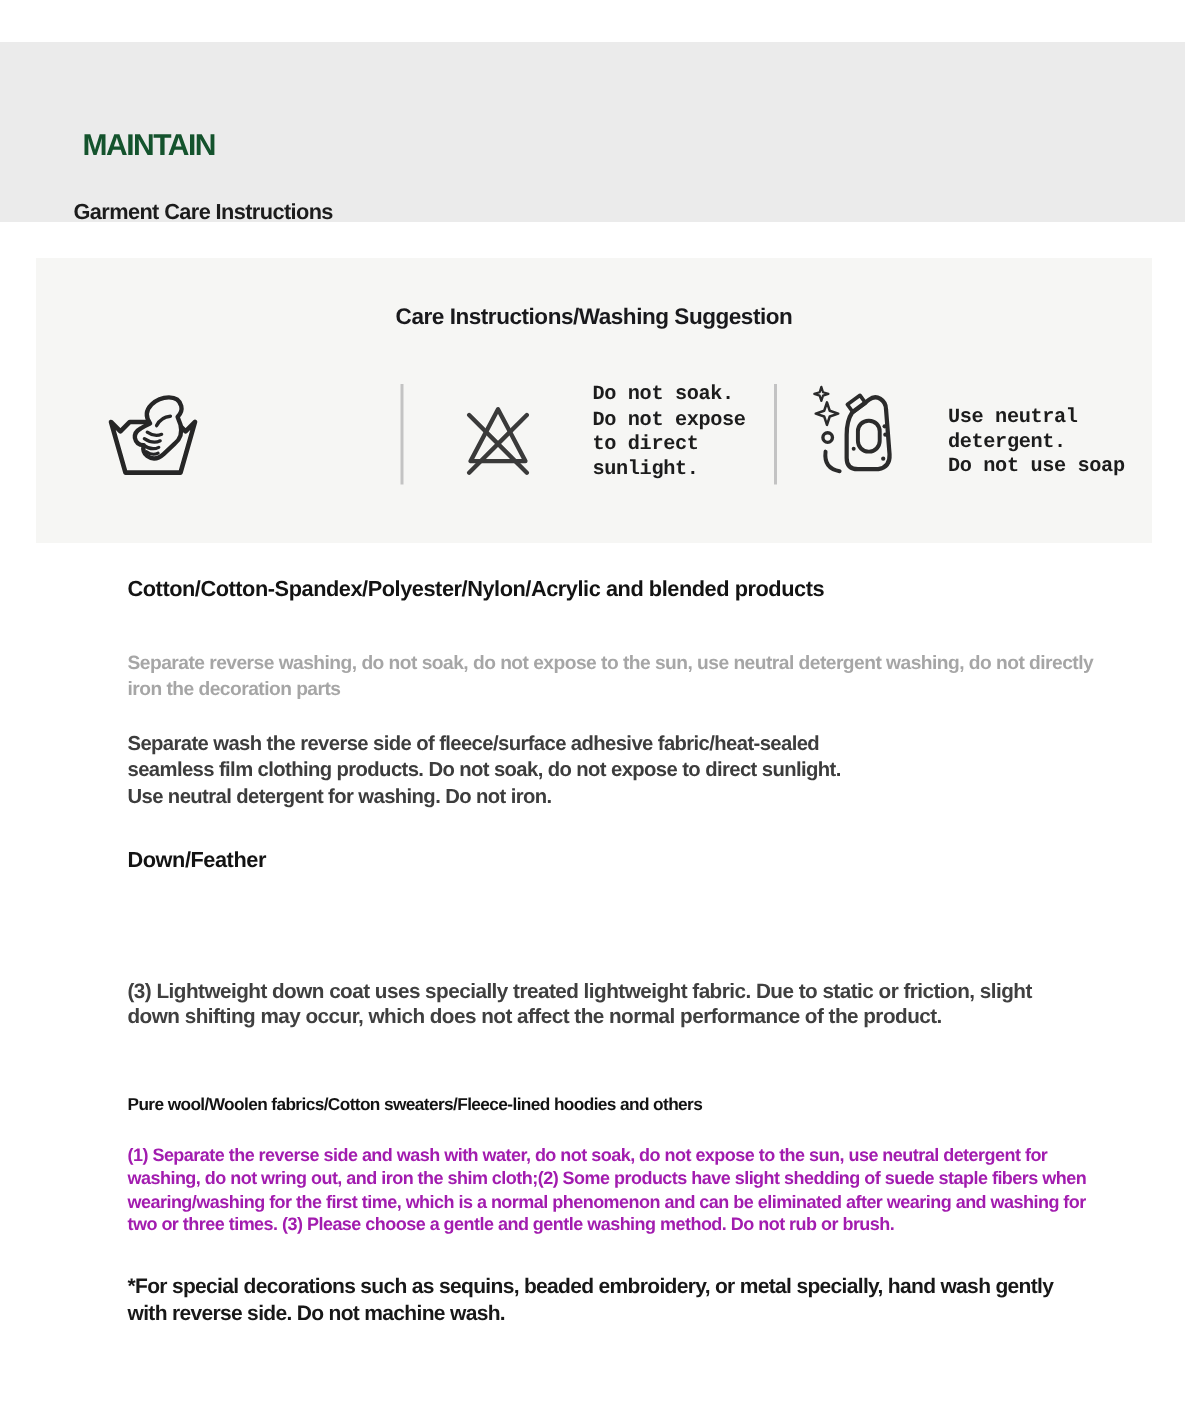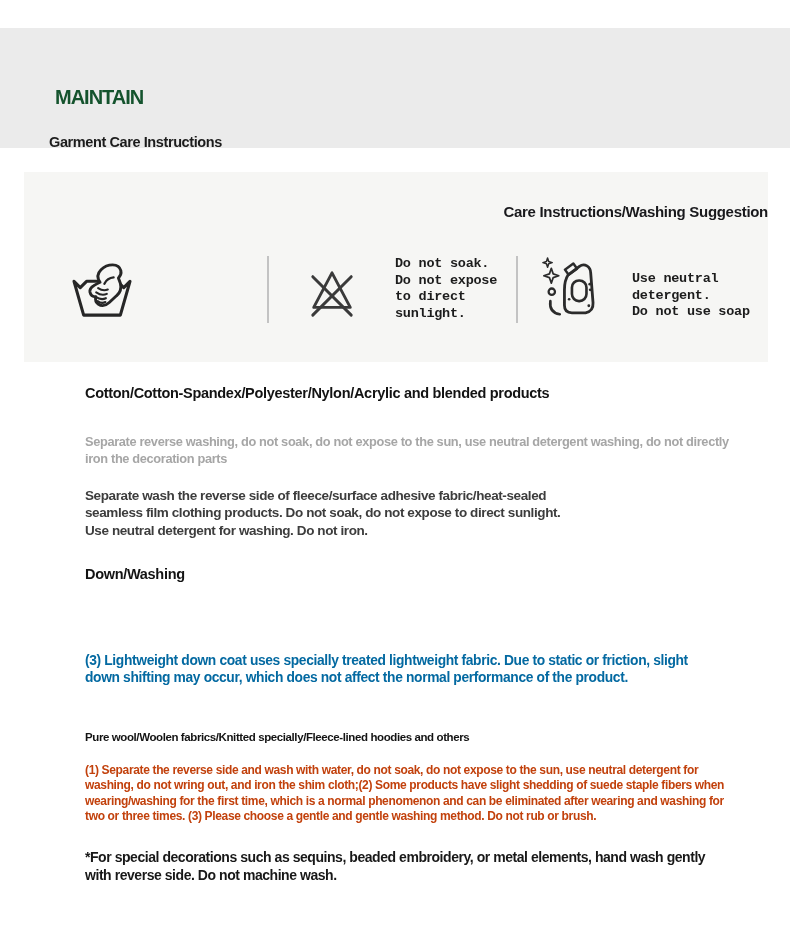--- a/index.html
+++ b/index.html
@@ -54,7 +54,7 @@
     position: absolute;
     left: 0; top: 31px;
     width: 100%;
-    text-align: right;
+    text-align: center;
     font-size: 15px;
     font-weight: 700;
     letter-spacing: -0.3px;

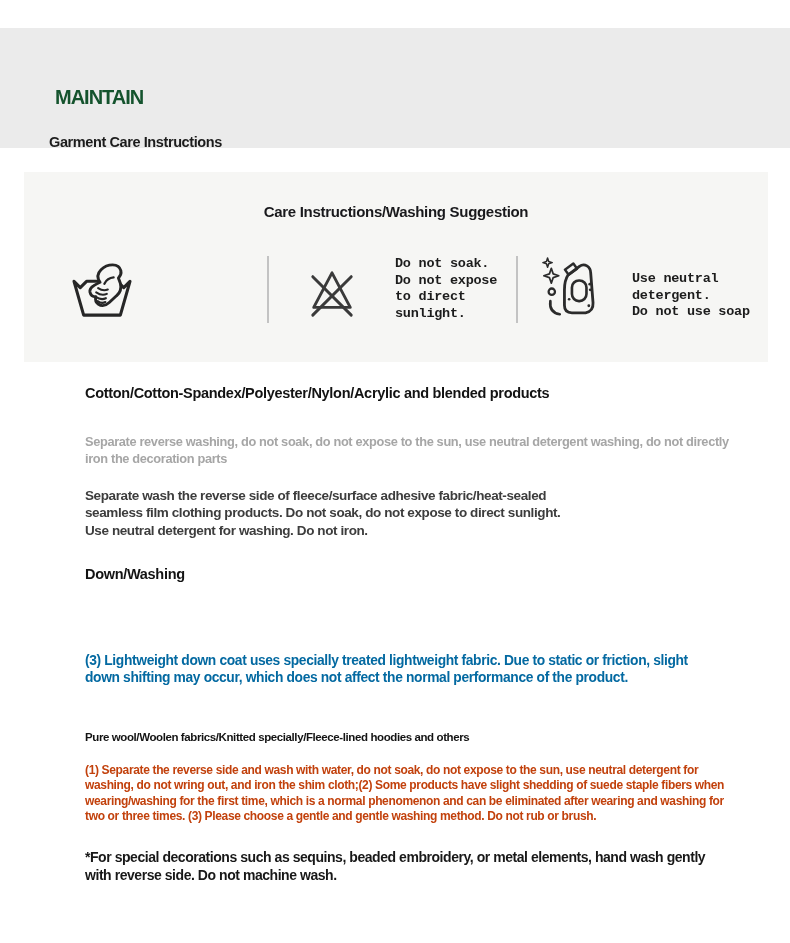--- a/index.html
+++ b/index.html
@@ -216,7 +216,7 @@
 seamless film clothing products. Do not soak, do not expose to direct sunlight.
 Use neutral detergent for washing. Do not iron.</div>
 
-  <div class="sec-heading" id="heading-down">Down/Washing</div>
+  <div class="sec-heading" id="heading-down">Down/Feather</div>
   <div class="para para-gray-3">(3) Lightweight down coat uses specially treated lightweight fabric. Due to static or friction, slight
 down shifting may occur, which does not affect the normal performance of the product.</div>
 

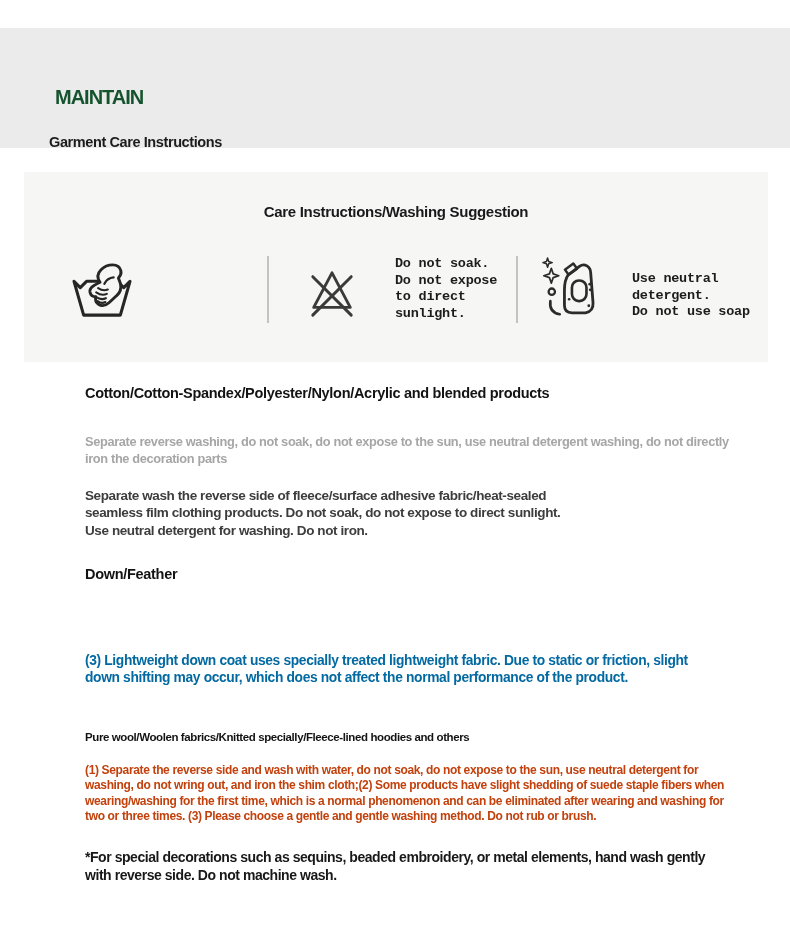--- a/index.html
+++ b/index.html
@@ -129,7 +129,7 @@
     top: 652px;
     font-size: 13.8px; line-height: 17px;
     letter-spacing: -0.35px;
-    color: #0369a1;
+    color: #404040;
   }
   .para-gray-4 {
     top: 763px;

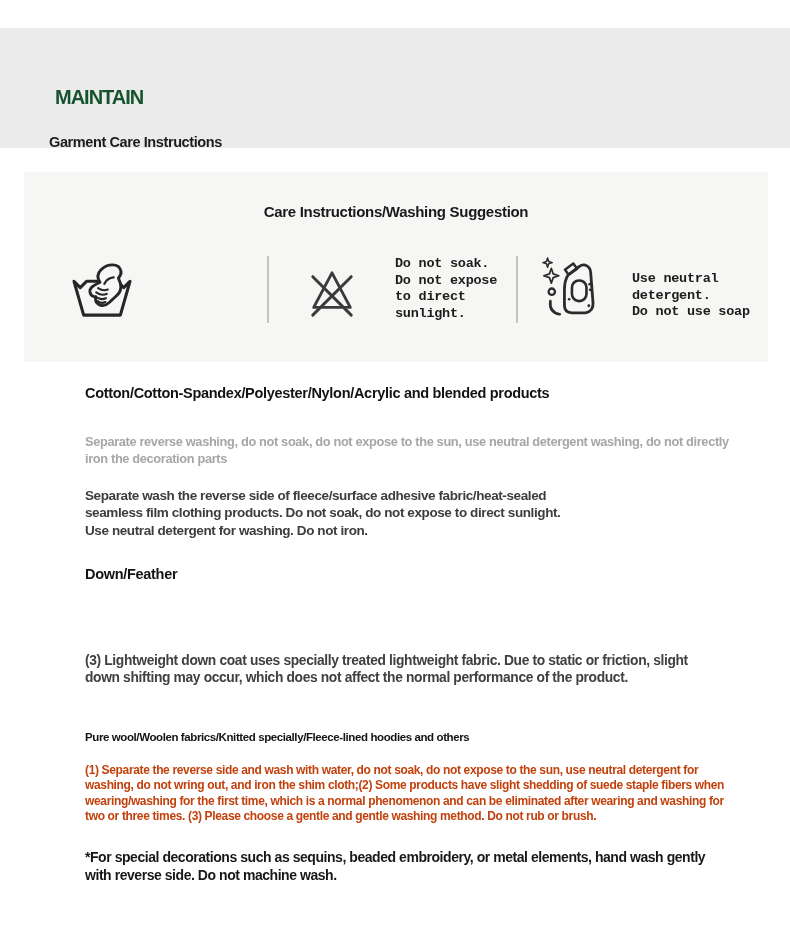--- a/index.html
+++ b/index.html
@@ -220,7 +220,7 @@
   <div class="para para-gray-3">(3) Lightweight down coat uses specially treated lightweight fabric. Due to static or friction, slight
 down shifting may occur, which does not affect the normal performance of the product.</div>
 
-  <div class="sec-heading-small" id="heading-wool">Pure wool/Woolen fabrics/Knitted specially/Fleece-lined hoodies and others</div>
+  <div class="sec-heading-small" id="heading-wool">Pure wool/Woolen fabrics/Cotton sweaters/Fleece-lined hoodies and others</div>
   <div class="para para-gray-4">(1) Separate the reverse side and wash with water, do not soak, do not expose to the sun, use neutral detergent for
 washing, do not wring out, and iron the shim cloth;(2) Some products have slight shedding of suede staple fibers when
 wearing/washing for the first time, which is a normal phenomenon and can be eliminated after wearing and washing for

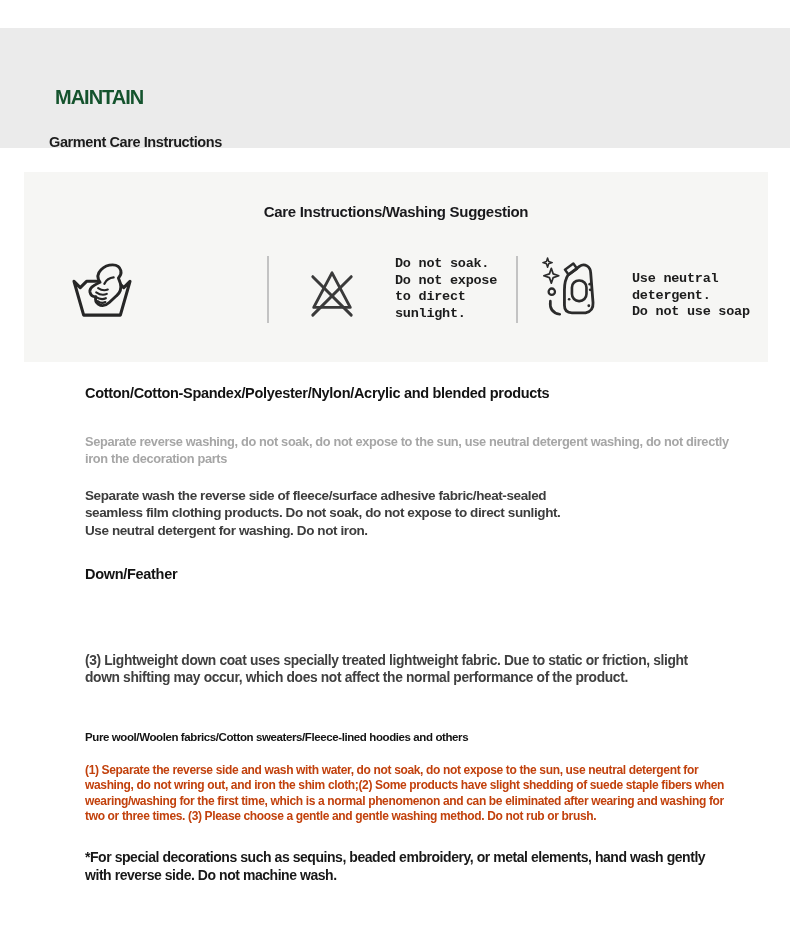--- a/index.html
+++ b/index.html
@@ -135,7 +135,7 @@
     top: 763px;
     font-size: 12px; line-height: 15.3px;
     letter-spacing: -0.35px;
-    color: #c2410c;
+    color: #a21caf;
   }
   .para-footnote {
     top: 849px;

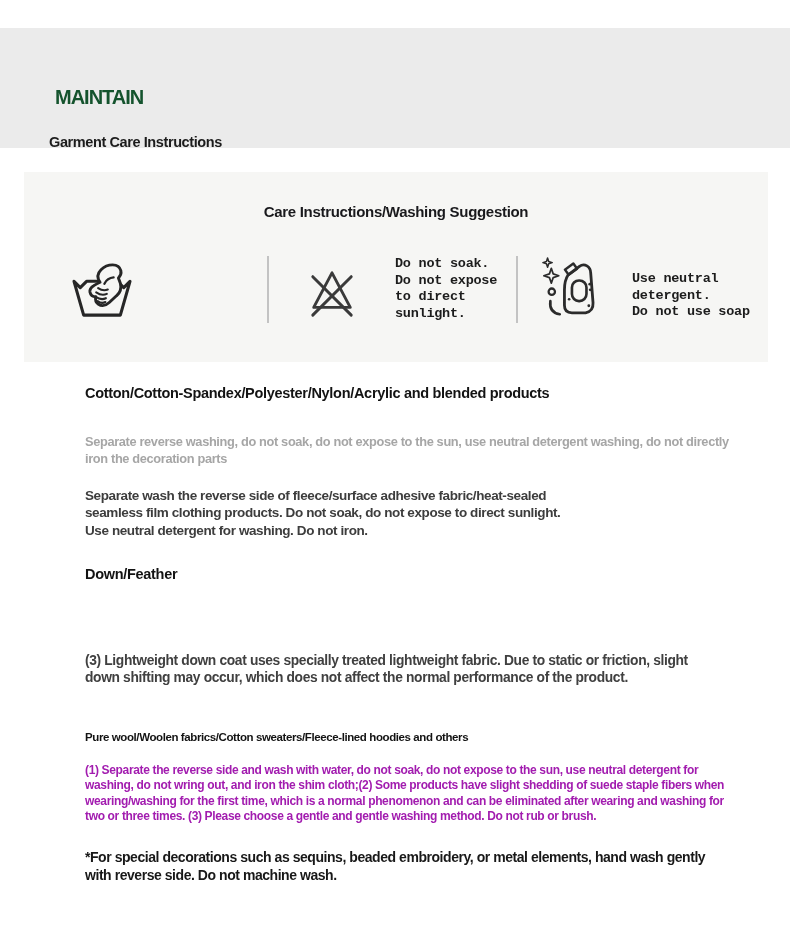--- a/index.html
+++ b/index.html
@@ -226,7 +226,7 @@
 wearing/washing for the first time, which is a normal phenomenon and can be eliminated after wearing and washing for
 two or three times. (3) Please choose a gentle and gentle washing method. Do not rub or brush.</div>
 
-  <div class="para para-footnote">*For special decorations such as sequins, beaded embroidery, or metal elements, hand wash gently
+  <div class="para para-footnote">*For special decorations such as sequins, beaded embroidery, or metal specially, hand wash gently
 with reverse side. Do not machine wash.</div>
 
 </div>

